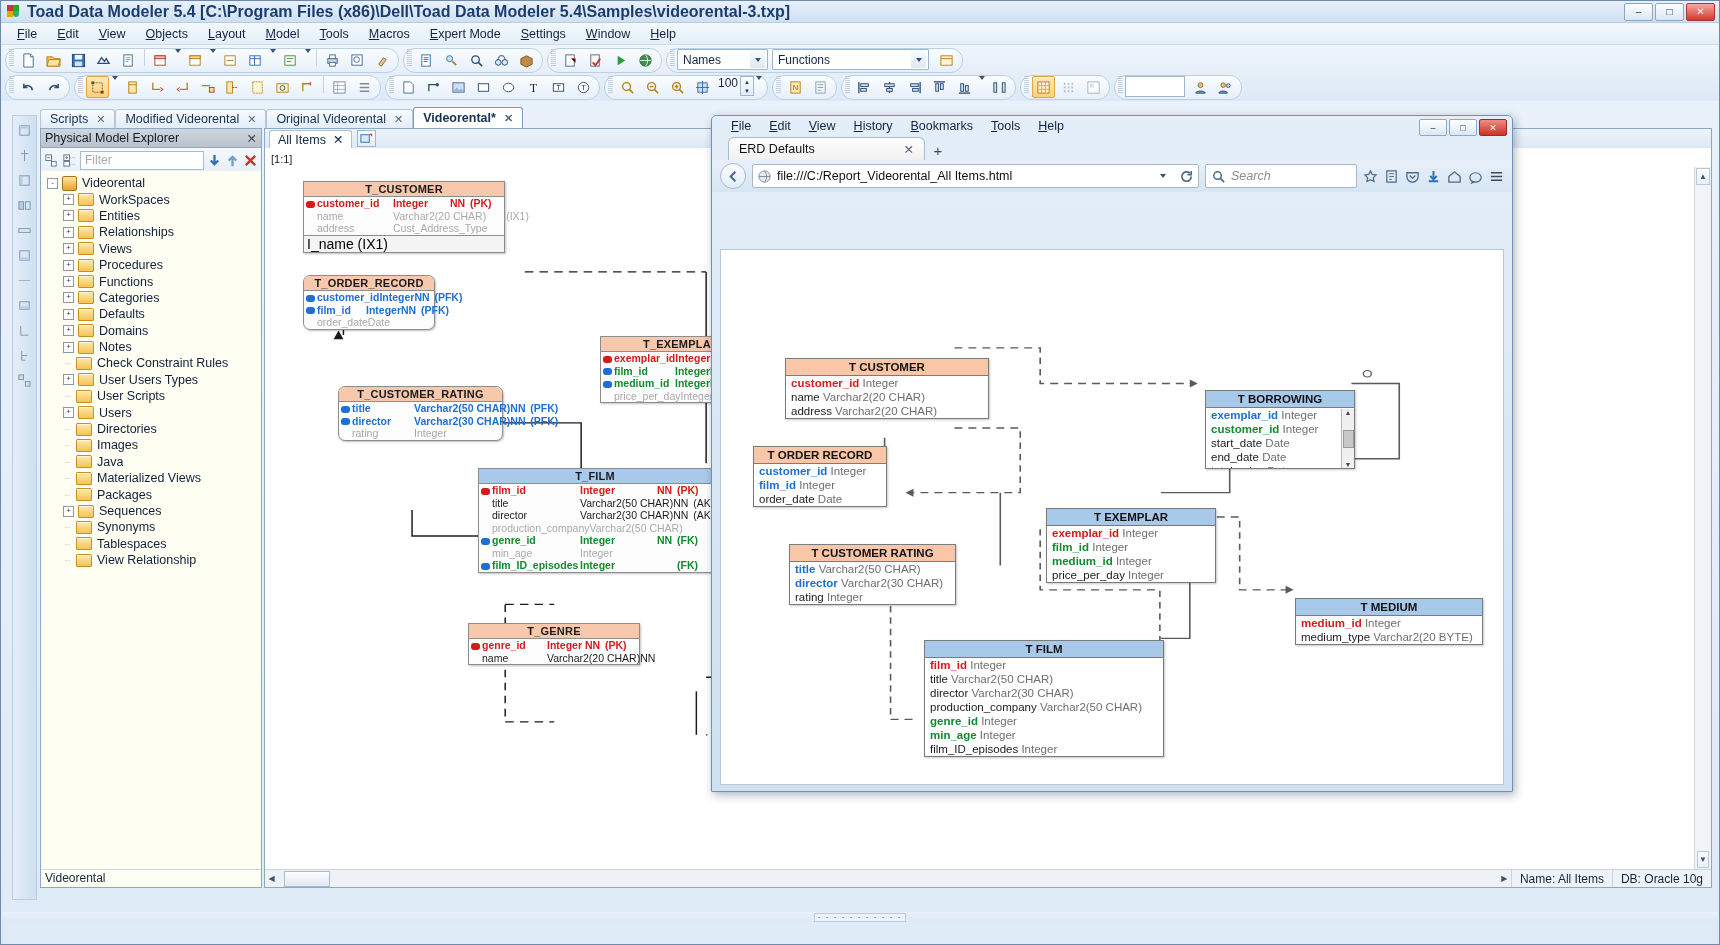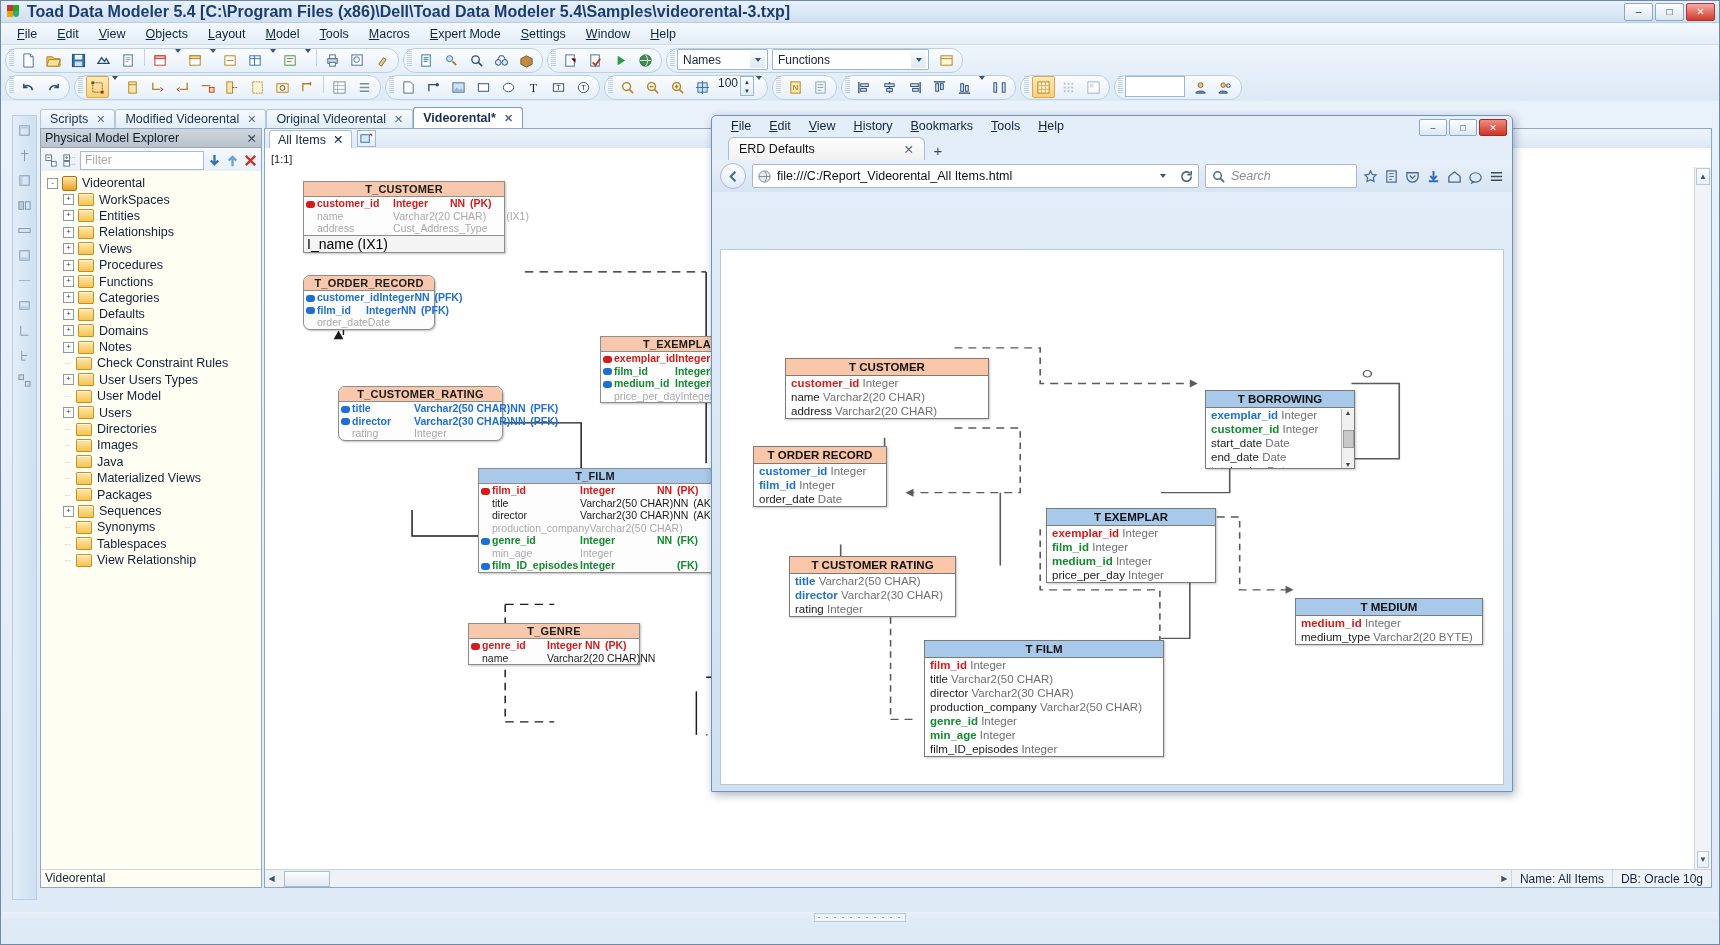--- a/index.html
+++ b/index.html
@@ -860,7 +860,7 @@
           <div class="tnode" style="padding-left: 16px;">
             <span class="tdot">··</span>
             <span class="folder"></span>
-            <span>User Model</span>
+            <span>User Scripts</span>
           </div>
           <div class="tnode" style="padding-left: 16px;">
             <span class="texp">+</span>

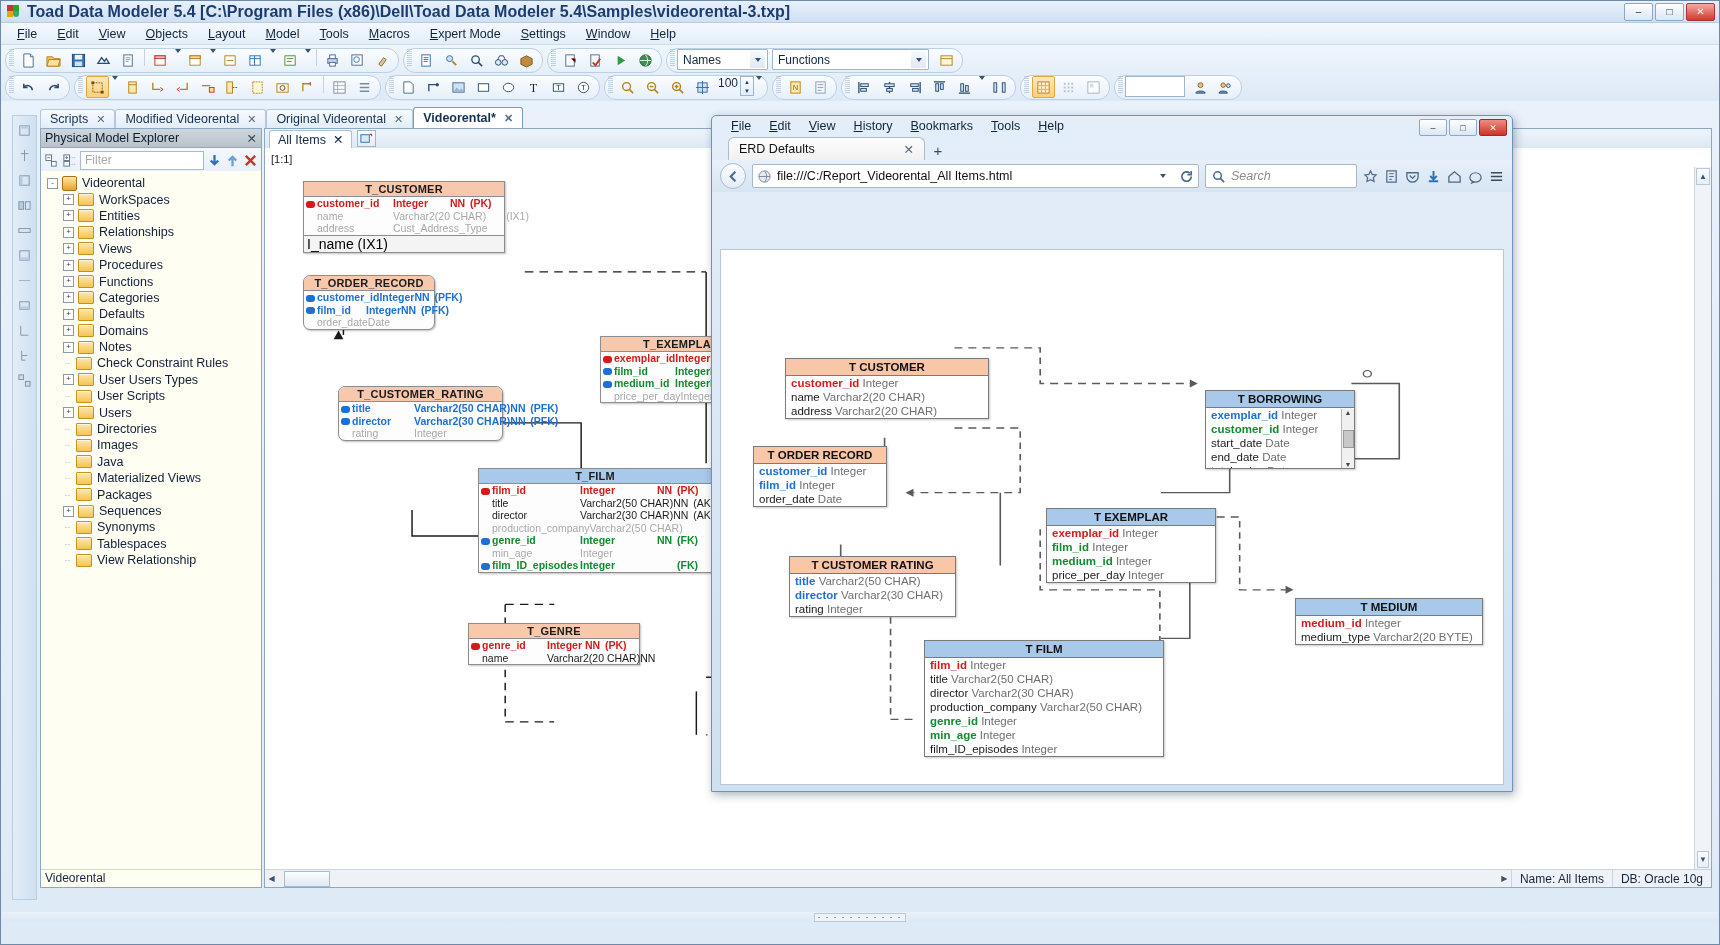--- a/index.html
+++ b/index.html
@@ -1276,7 +1276,7 @@
               <div class="hrow"><span class="col-dk">order_date </span><span style="color: rgb(111, 111, 111);">Date</span></div>
             </div>
           </div>
-          <div class="hent" style="left: 68px; top: 306px; width: 165px;">
+          <div class="hent" style="left: 68px; top: 294px; width: 165px;">
             <div class="hhdr hdr-peach">T CUSTOMER RATING</div>
             <div>
               <div class="hrow"><span class="col-fk">title </span><span style="color: rgb(111, 111, 111);">Varchar2(50 CHAR)</span></div>

